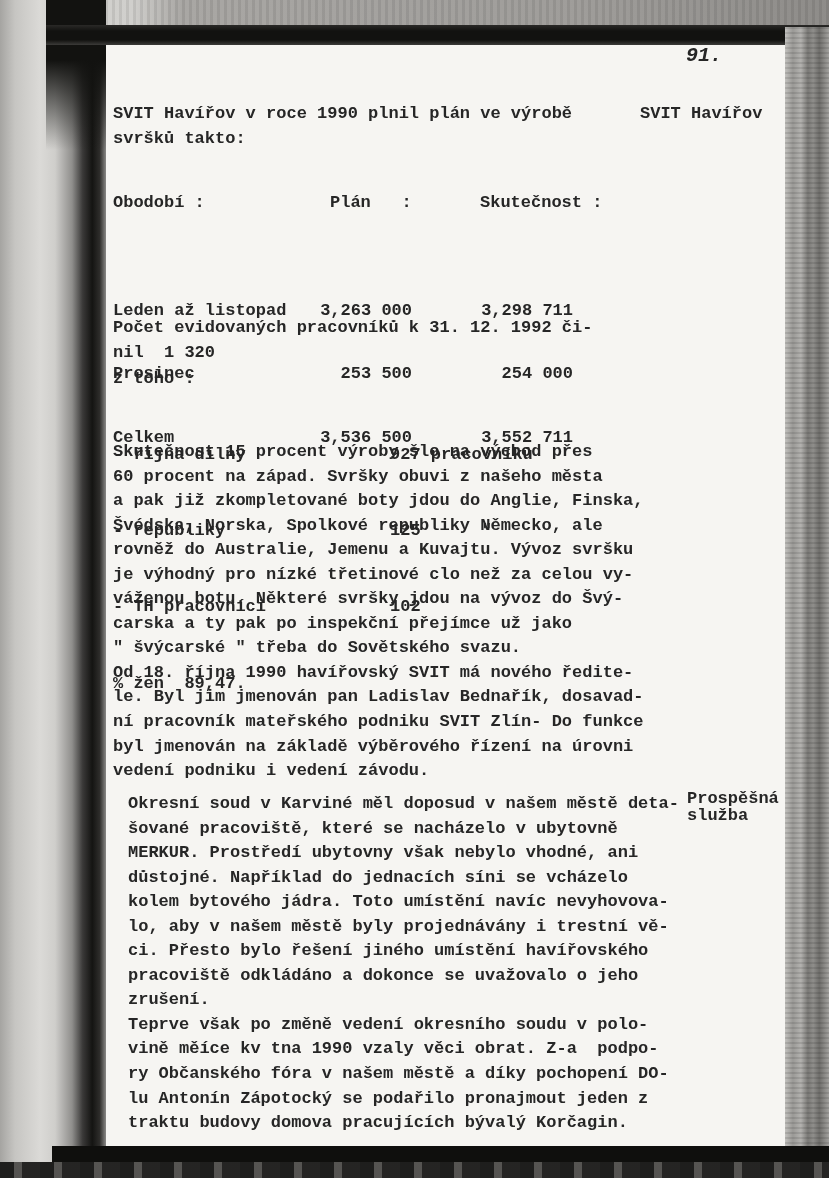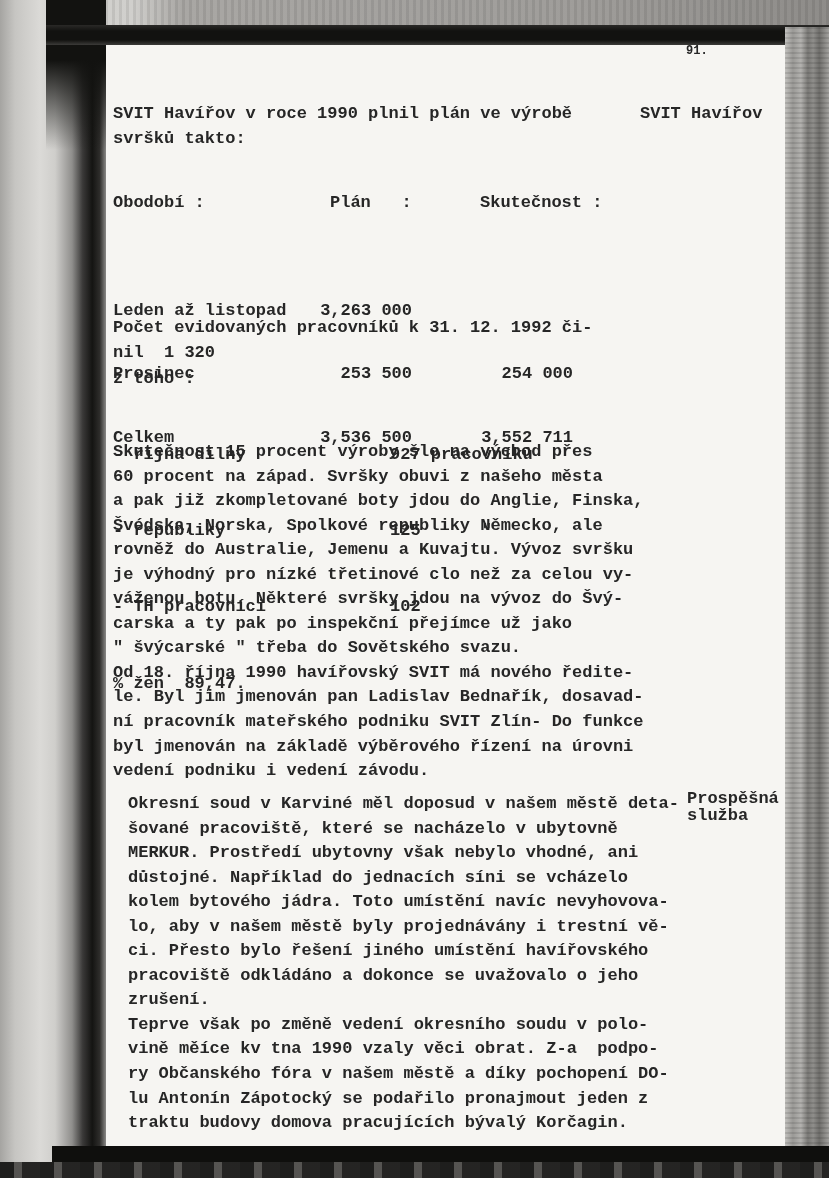--- a/index.html
+++ b/index.html
@@ -57,7 +57,7 @@
   .tblock{position:absolute;white-space:pre;}
   .tline{white-space:pre;}
   .intro{left:113px;top:101px;line-height:25px;font-size:17px;font-family:Liberation Mono, monospace;}
-  .page-number{position:absolute;left:686px;top:44px;font-size:12px;}
+  .page-number{position:absolute;left:686px;top:44px;font-size:20px;font-style:italic;}
   .mnote1{position:absolute;left:640px;top:104px;font-size:17px;font-family:Liberation Mono, monospace;}
   .mnote2{position:absolute;left:687px;top:790px;font-size:17px;line-height:17px;}
   .prod-table{left:113px;top:155px;font-size:17px;}

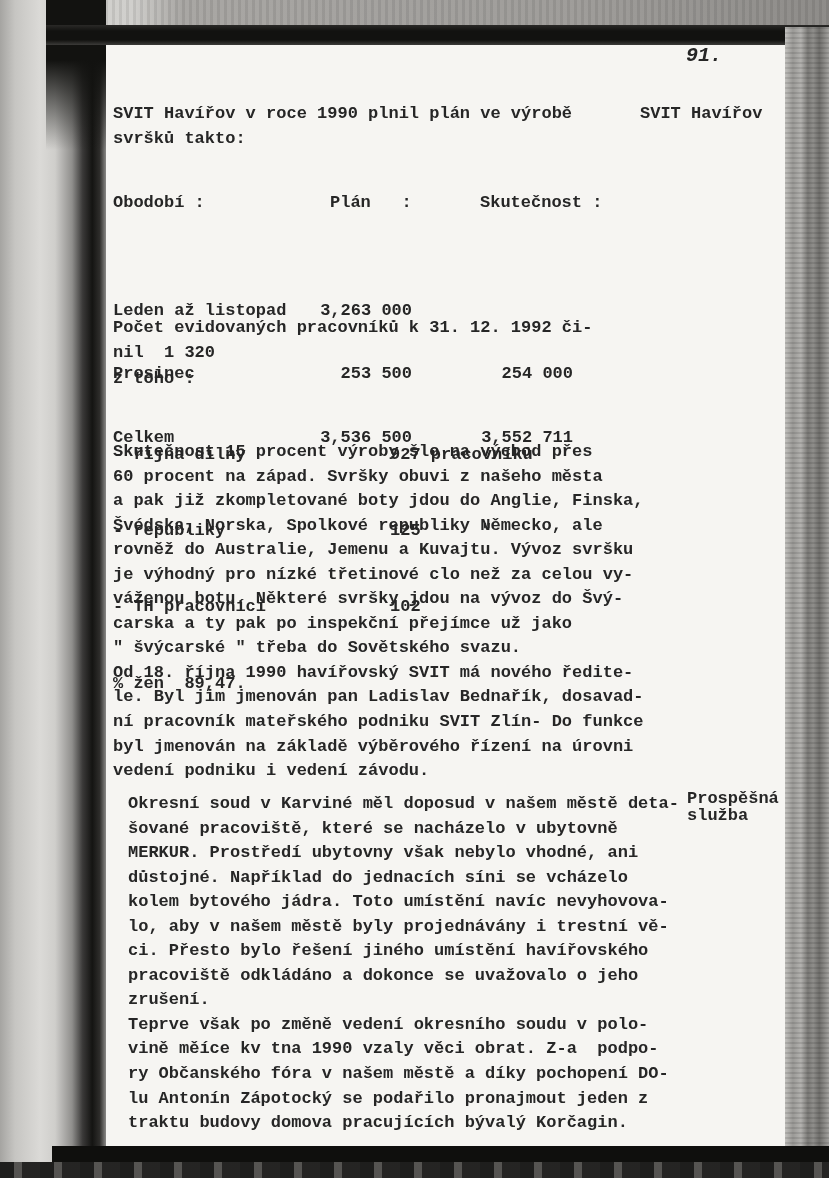--- a/index.html
+++ b/index.html
@@ -109,6 +109,7 @@
       <div class="pt-row">
         <span class="pt-cell-period">Leden až listopad</span>
         <span class="pt-cell-plan">3,263 000</span>
+        <span class="pt-cell-actual">3,298 711</span>
       </div>
       <div class="pt-row">
         <span class="pt-cell-period">Prosinec</span>

